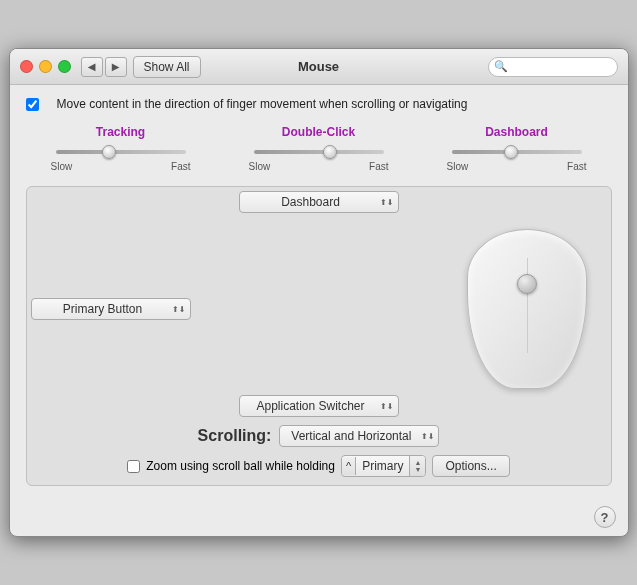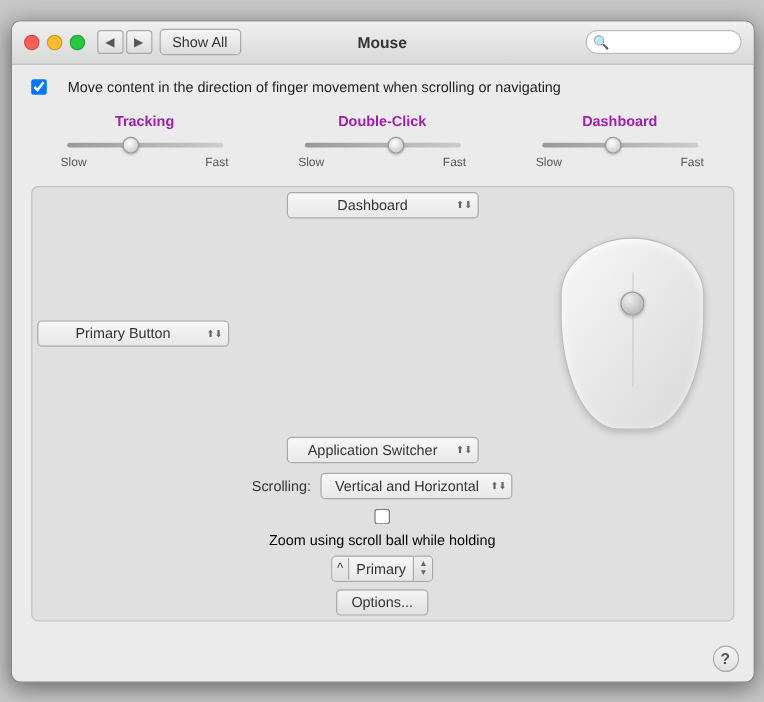--- a/index.html
+++ b/index.html
@@ -247,9 +247,9 @@
       justify-content: center;
     }
     .scrolling-label {
-      font-size: 12px;
-      color: #333;
-      font-weight: normal;
+      font-size: 16px;
+      color: #333;
+      font-weight: bold;
     }
     .zoom-row {
       display: flex;

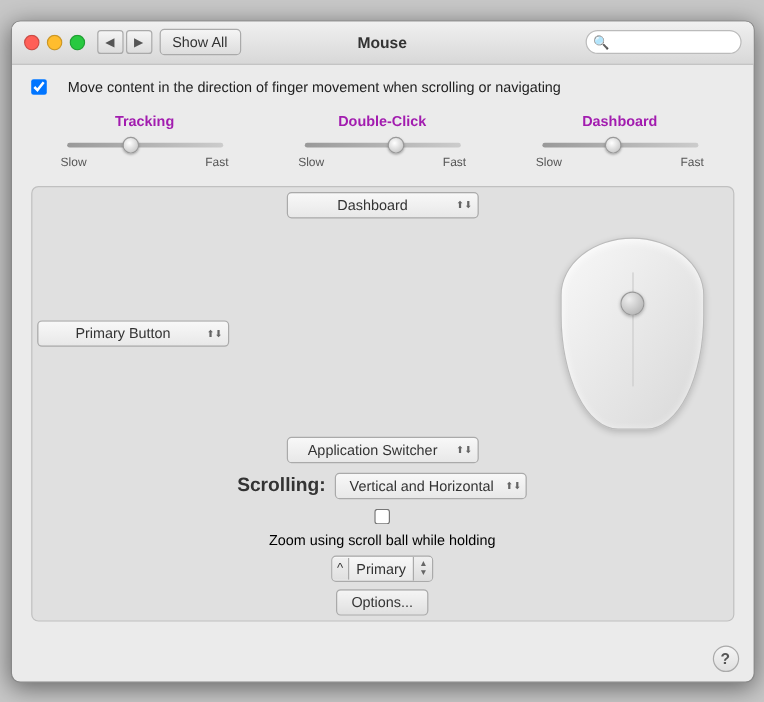--- a/index.html
+++ b/index.html
@@ -258,7 +258,6 @@
       width: 100%;
       justify-content: center;
       flex-wrap: wrap;
-      flex-direction: column;
     }
     .options-btn {
       background: linear-gradient(to bottom, #f5f5f5, #e0e0e0);

